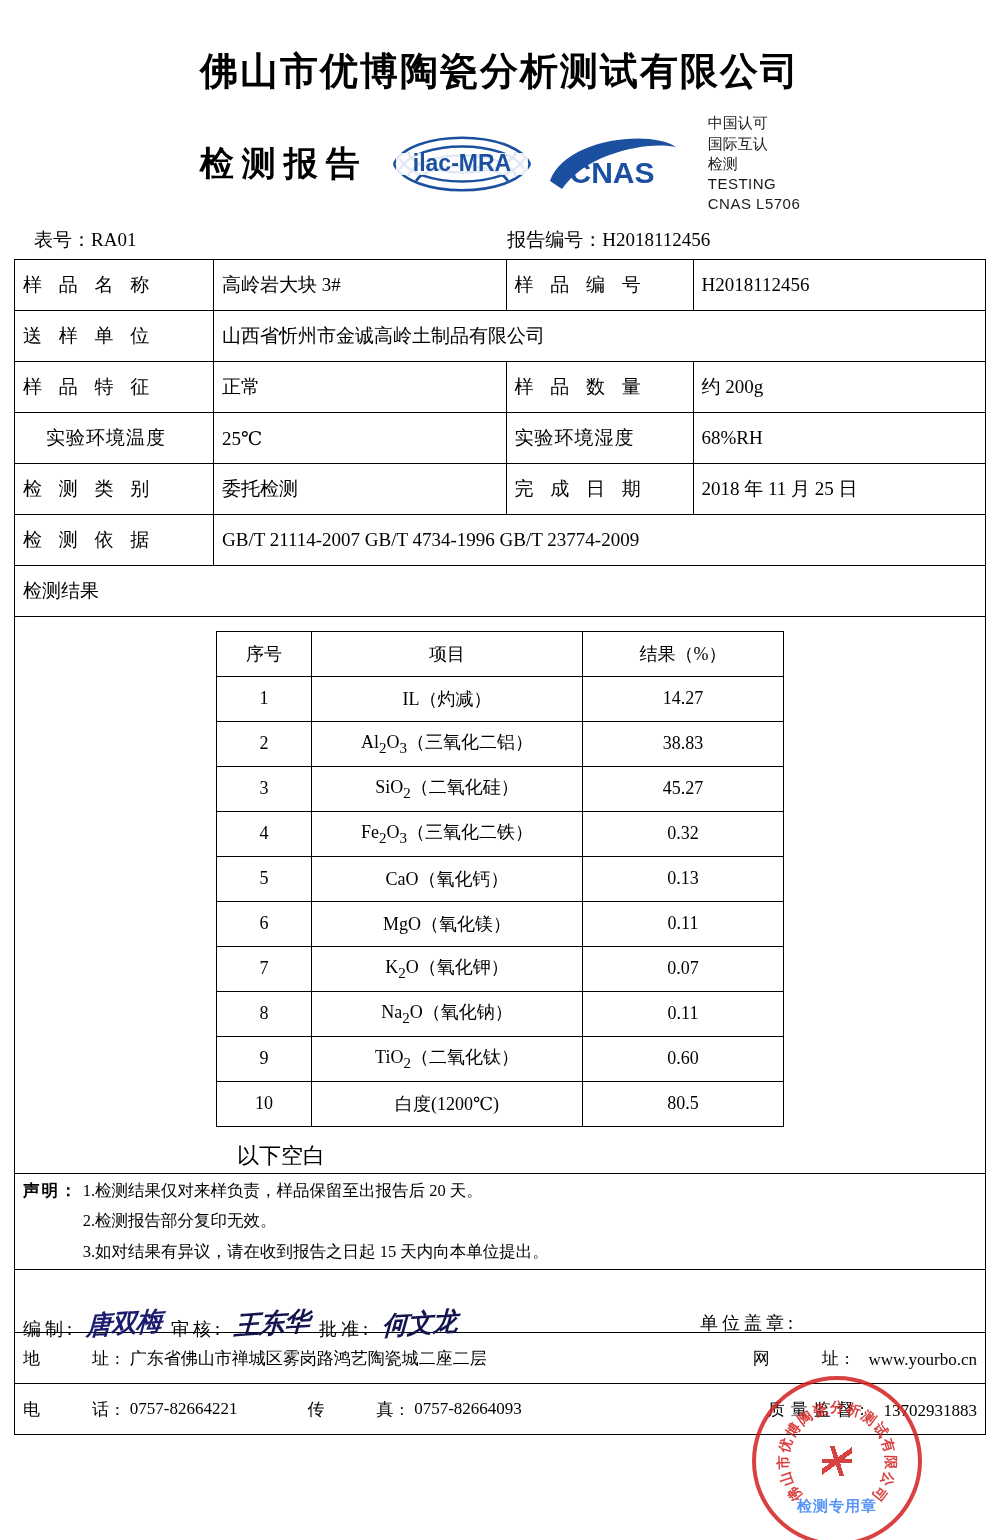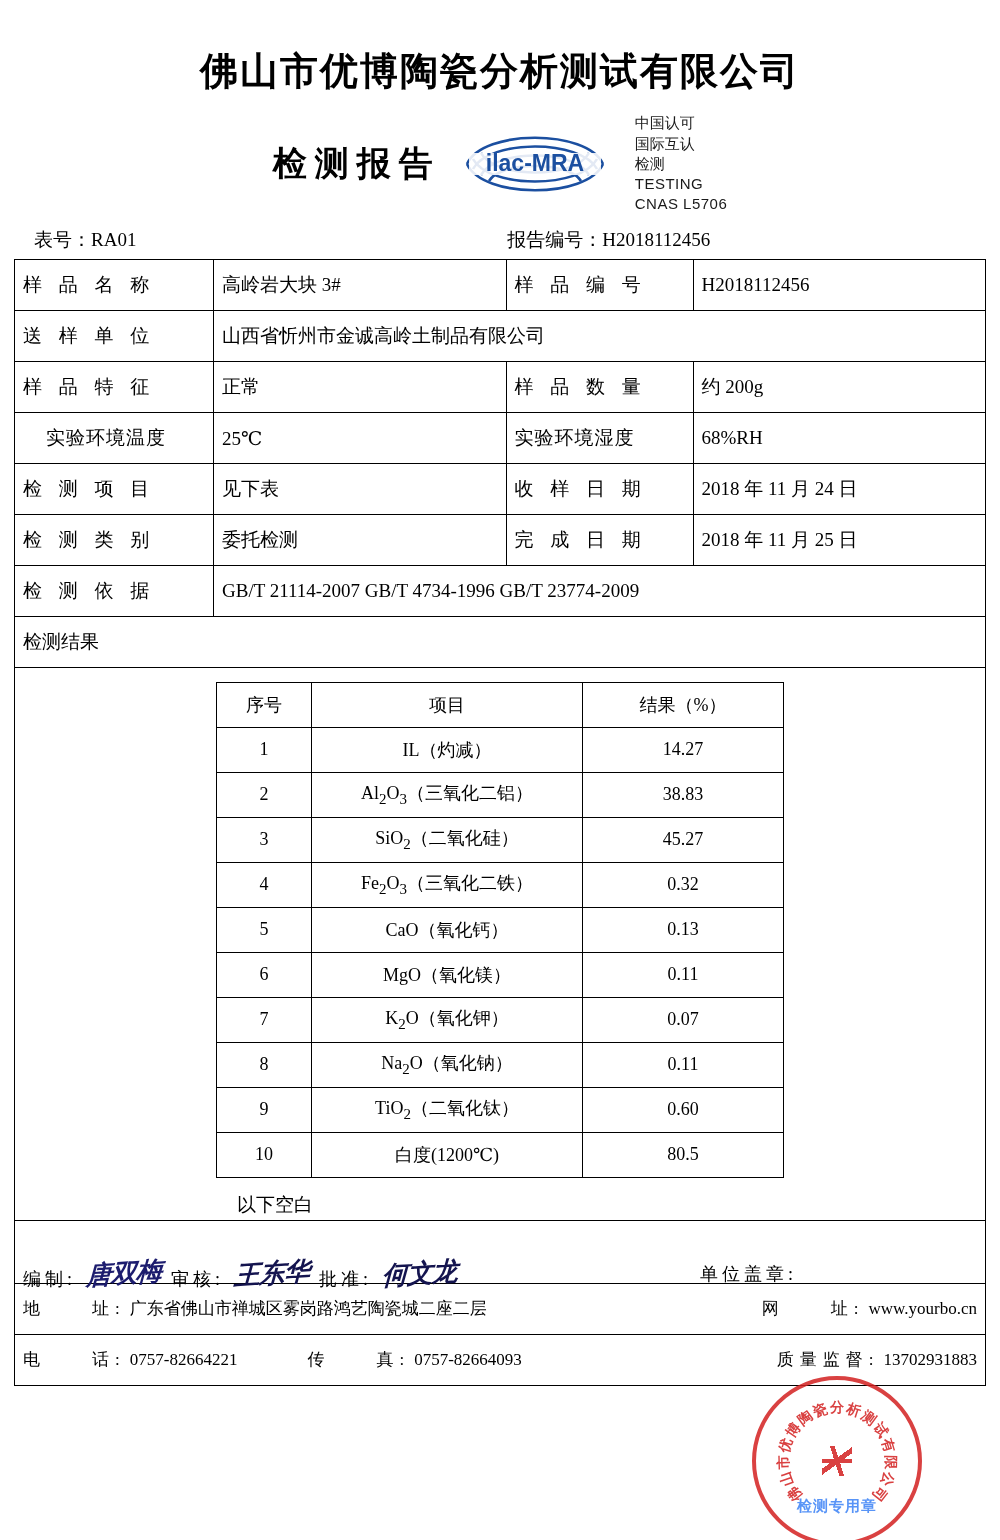--- a/index.html
+++ b/index.html
@@ -287,6 +287,12 @@
           </g>
           <rect x="8" y="32" width="132" height="22" fill="#ffffff" opacity="0.88"></rect>
           <text x="74" y="50" text-anchor="middle" font-family="Liberation Sans, sans-serif" font-size="23" font-weight="bold" fill="#1b4fa0">ilac-MRA</text>
+        </svg>
+      </div>
+      <div class="cnas">
+        <svg viewBox="0 0 140 86" width="140" height="86" aria-hidden="true">
+          <path d="M8 60 C 22 18, 108 8, 134 26 C 110 20, 46 30, 20 68 Z" fill="#1b4fa0"></path>
+          <text x="70" y="62" text-anchor="middle" font-family="Liberation Sans, sans-serif" font-size="30" font-weight="bold" fill="#1b4fa0">CNAS</text>
         </svg>
       </div>
       <div class="cnas-text-block">

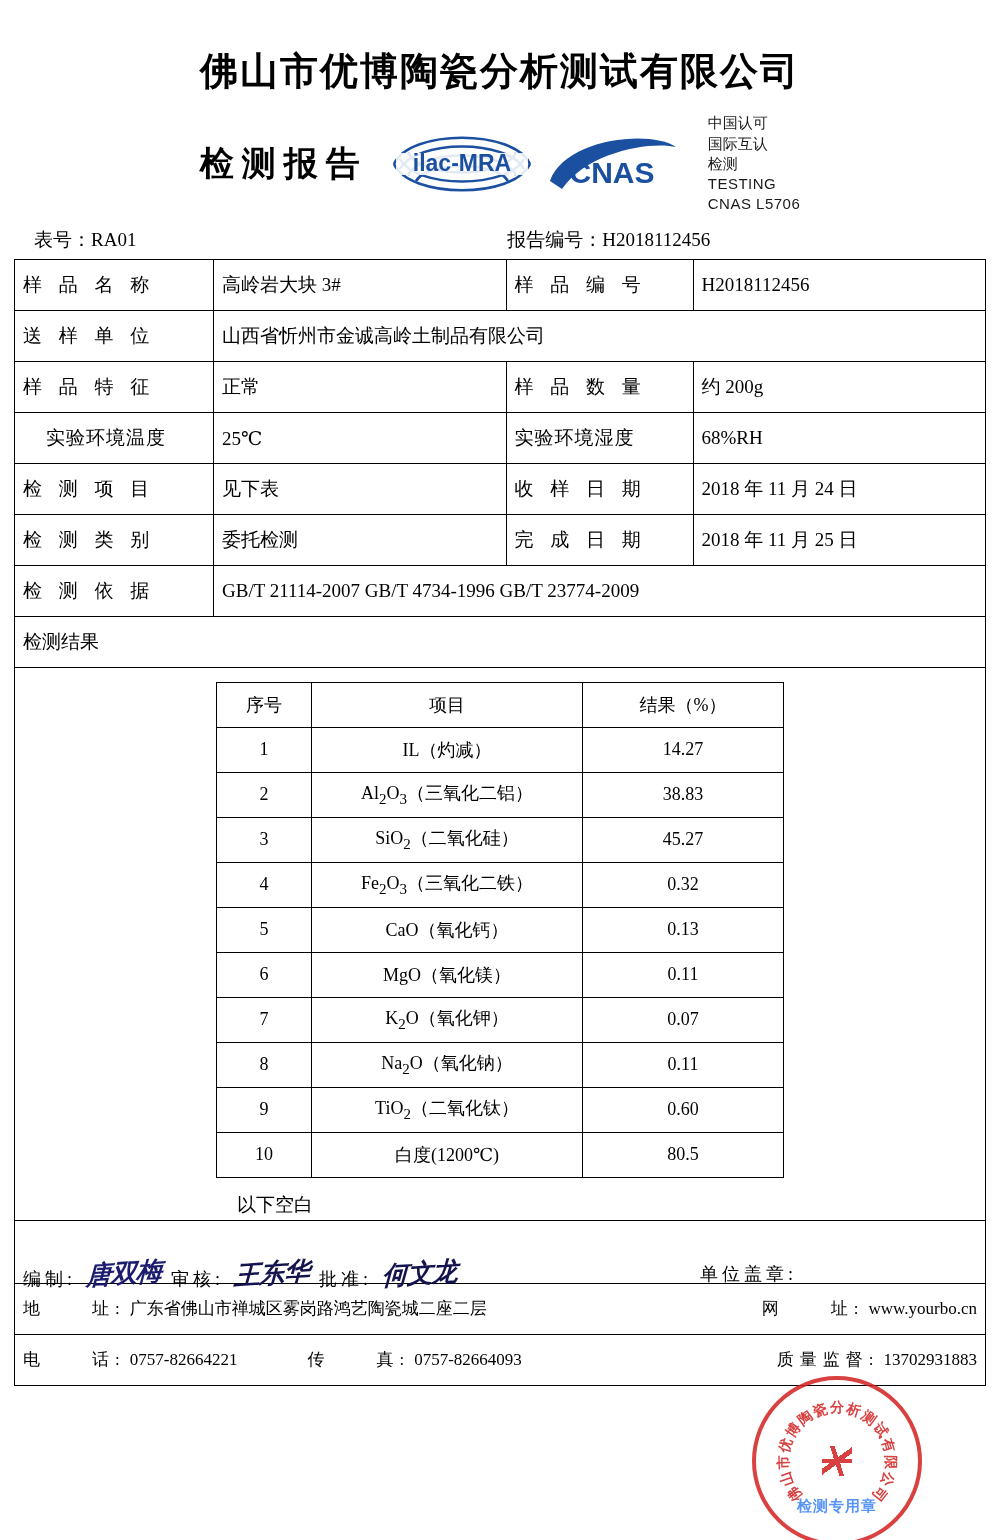--- a/index.html
+++ b/index.html
@@ -339,12 +339,6 @@
       <td class="val">68%RH</td>
     </tr>
     <tr>
-      <td class="label">检 测 项 目</td>
-      <td class="val">见下表</td>
-      <td class="label-mid">收 样 日 期</td>
-      <td class="val">2018 年 11 月 24 日</td>
-    </tr>
-    <tr>
       <td class="label">检 测 类 别</td>
       <td class="val">委托检测</td>
       <td class="label-mid">完 成 日 期</td>

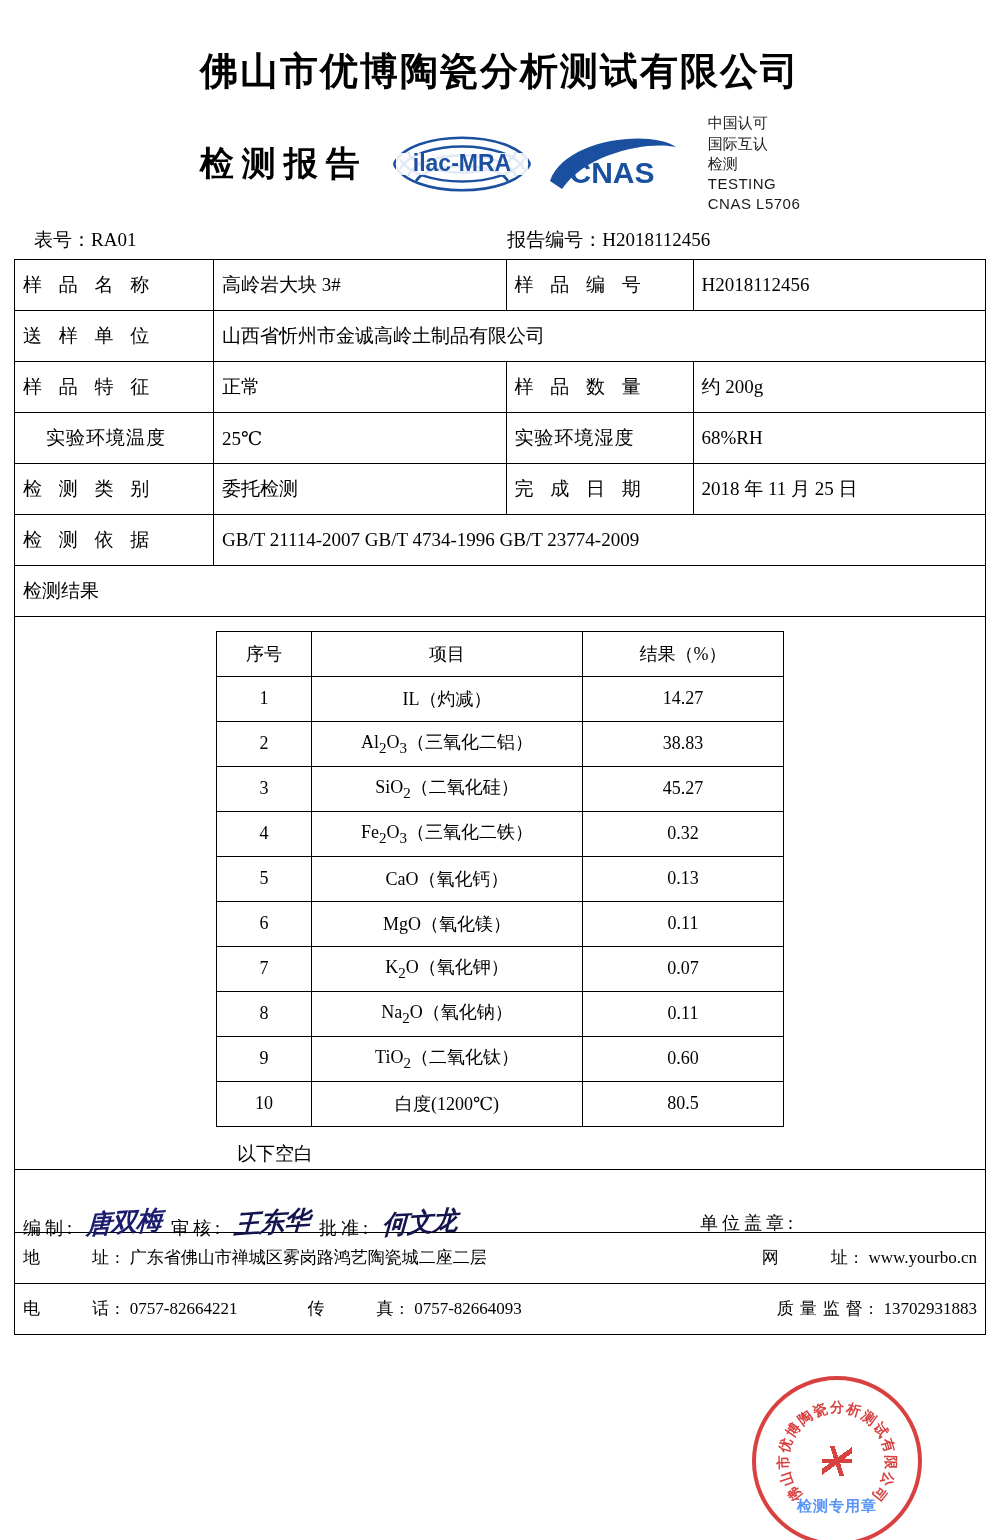--- a/index.html
+++ b/index.html
@@ -148,7 +148,7 @@
   table.results .c-res { width: 192px; }
   .blank-note {
     margin: 14px 0 0 214px;
-    font-size: 19px;
+    font-size: 22px;
   }
 
   

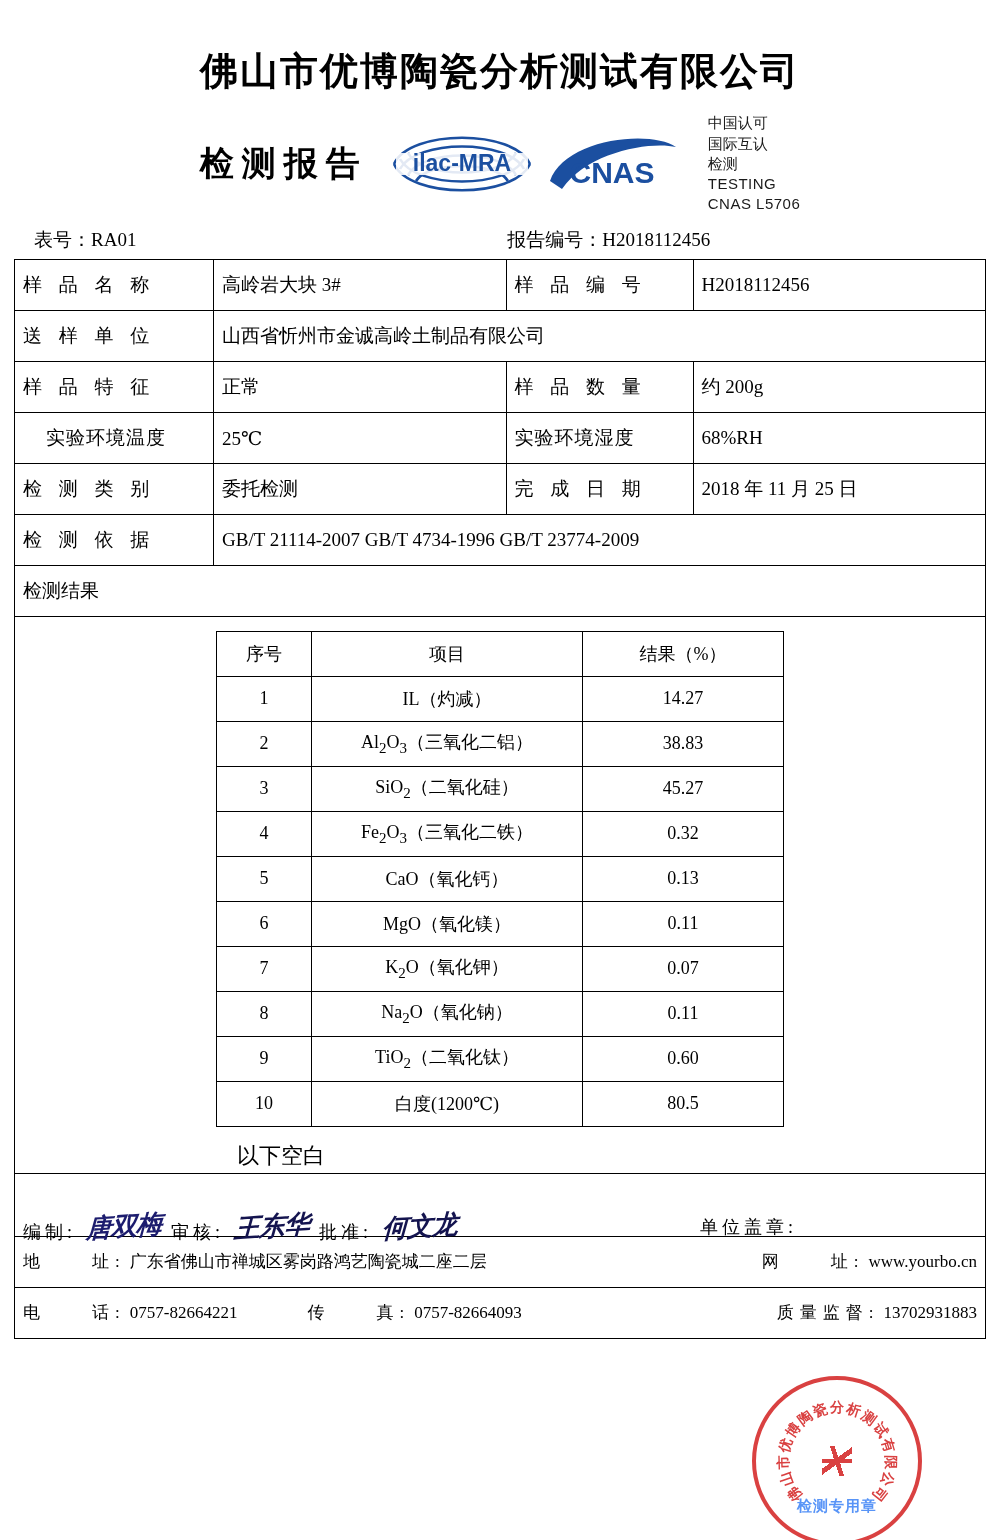--- a/index.html
+++ b/index.html
@@ -425,6 +425,16 @@
       </td>
     </tr>
 
+    <tr>
+      <td class="statement-cell">
+        <span class="st-head">声明：</span>
+        <span class="st-list">
+          <span class="st-row">1.检测结果仅对来样负责，样品保留至出报告后 20 天。</span><br>
+          <span class="st-row">2.检测报告部分复印无效。</span><br>
+          <span class="st-row">3.如对结果有异议，请在收到报告之日起 15 天内向本单位提出。</span>
+        </span>
+      </td>
+    </tr>
 
     <tr>
       <td class="sig-cell">

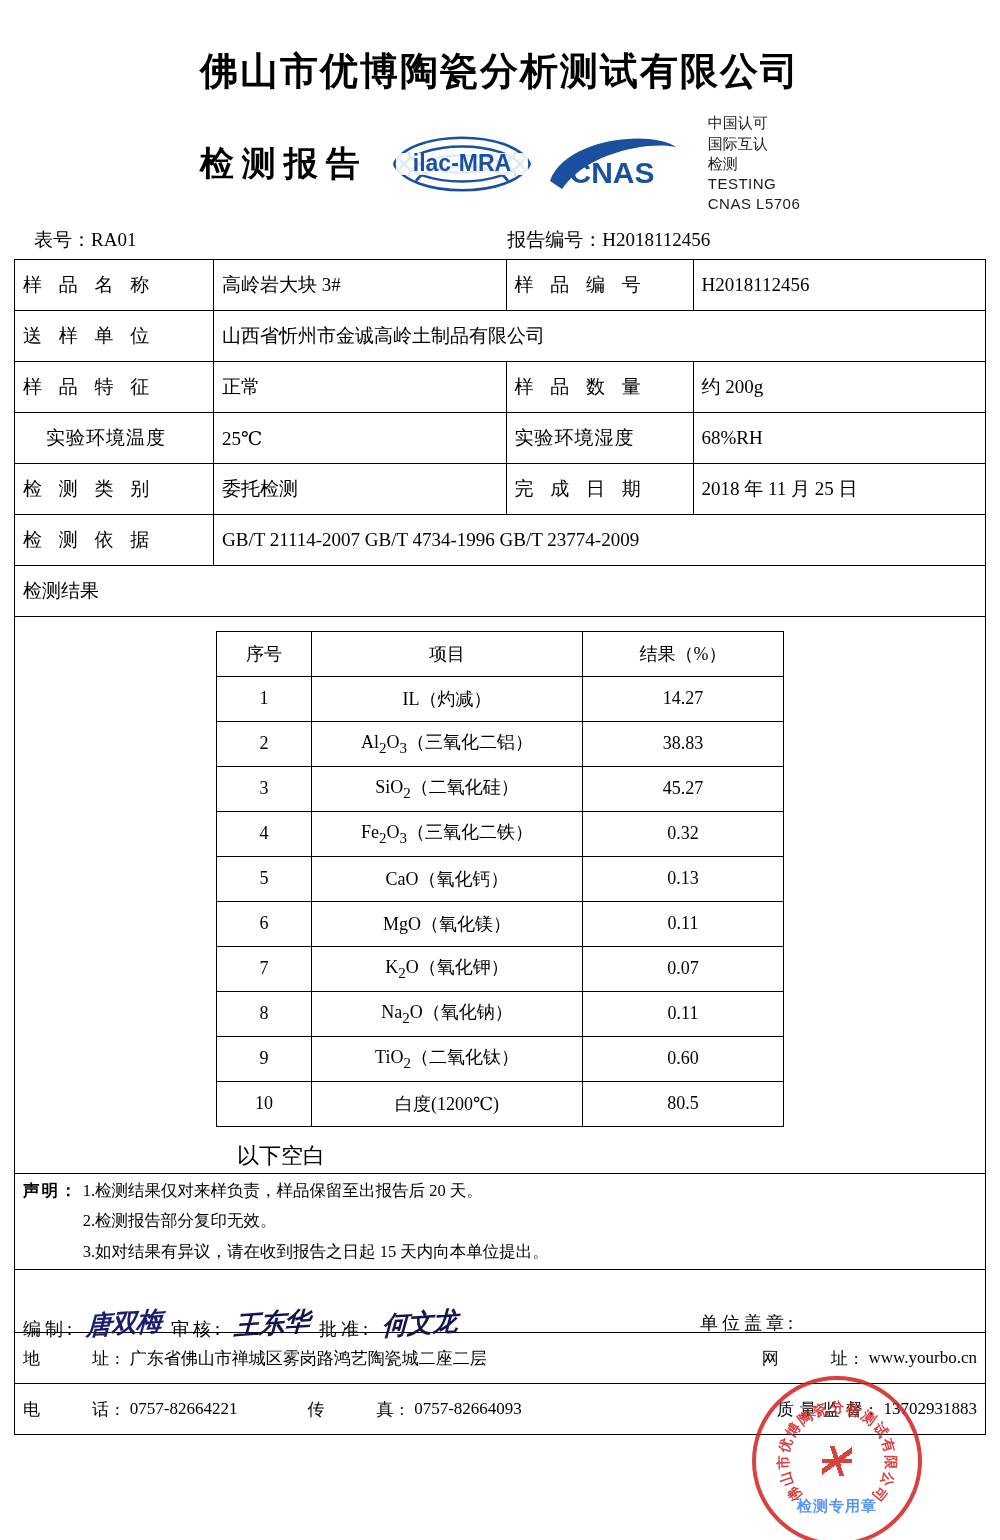--- a/index.html
+++ b/index.html
@@ -214,7 +214,7 @@
   .footer-flex { display: flex; align-items: center; }
   .f-label { letter-spacing: 6px; white-space: nowrap; }
   .f-val { margin-left: 4px; white-space: nowrap; }
-  .f-right { margin-left: auto; display: flex; align-items: center; }
+  .f-right { margin-left: auto; display: flex; align-items: flex-end; gap: 9px; }
 
   
   .stamp {

